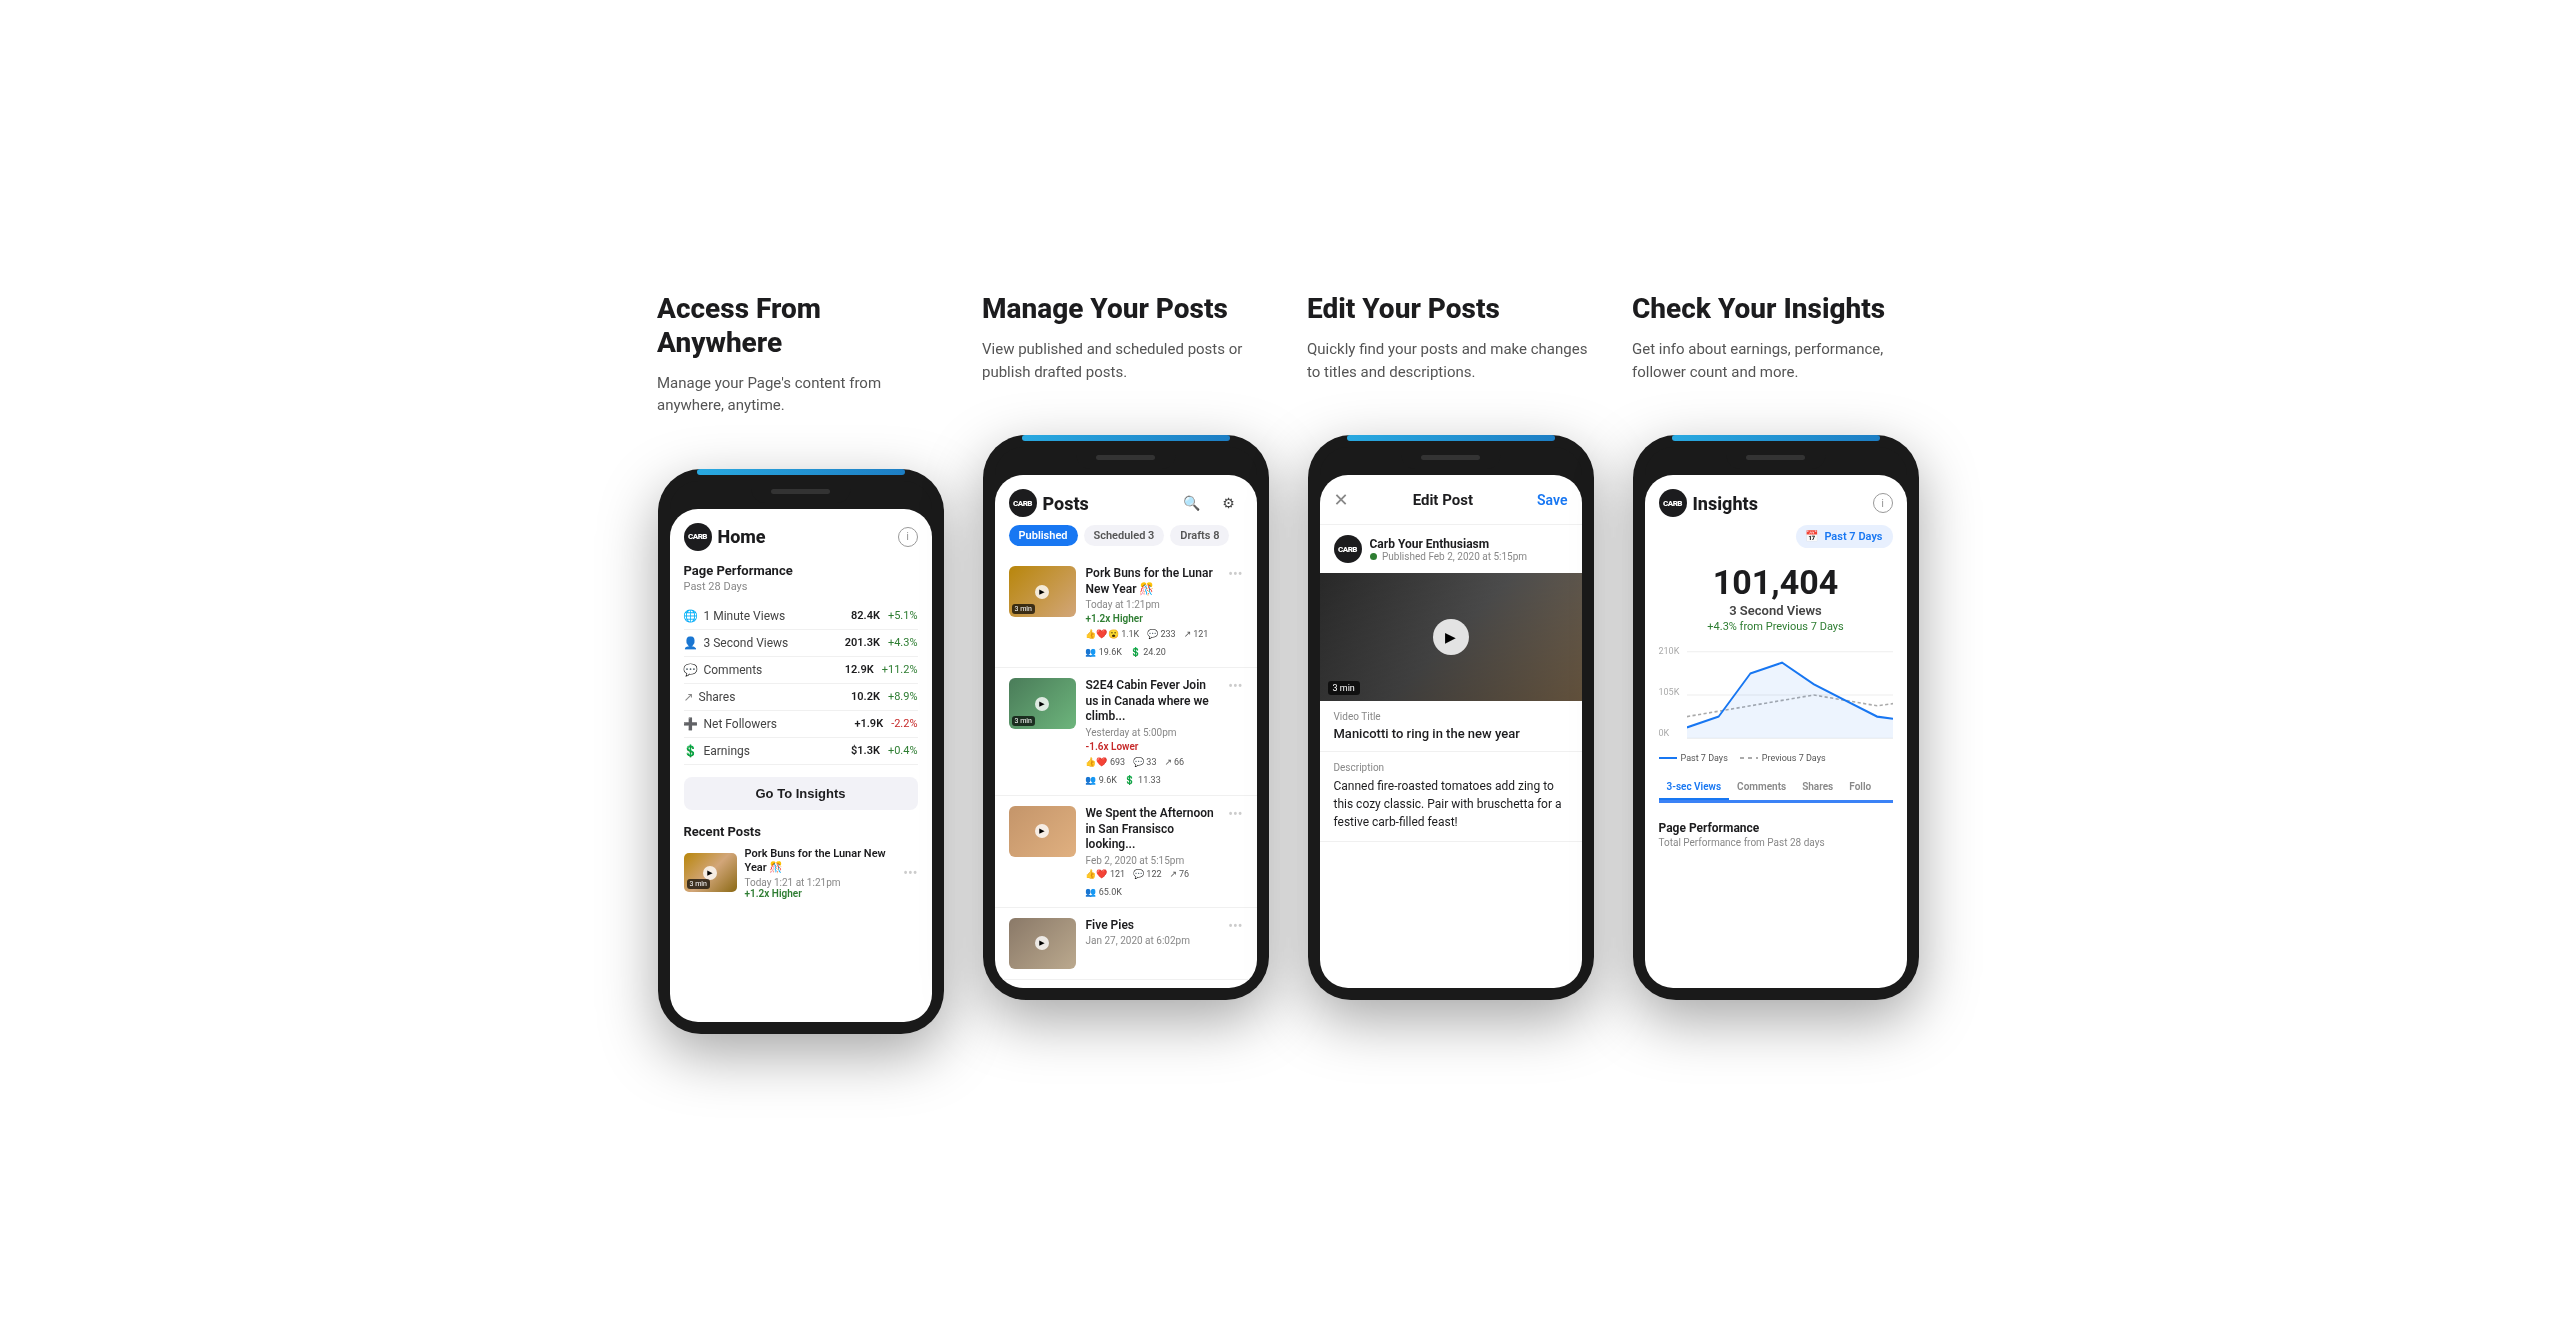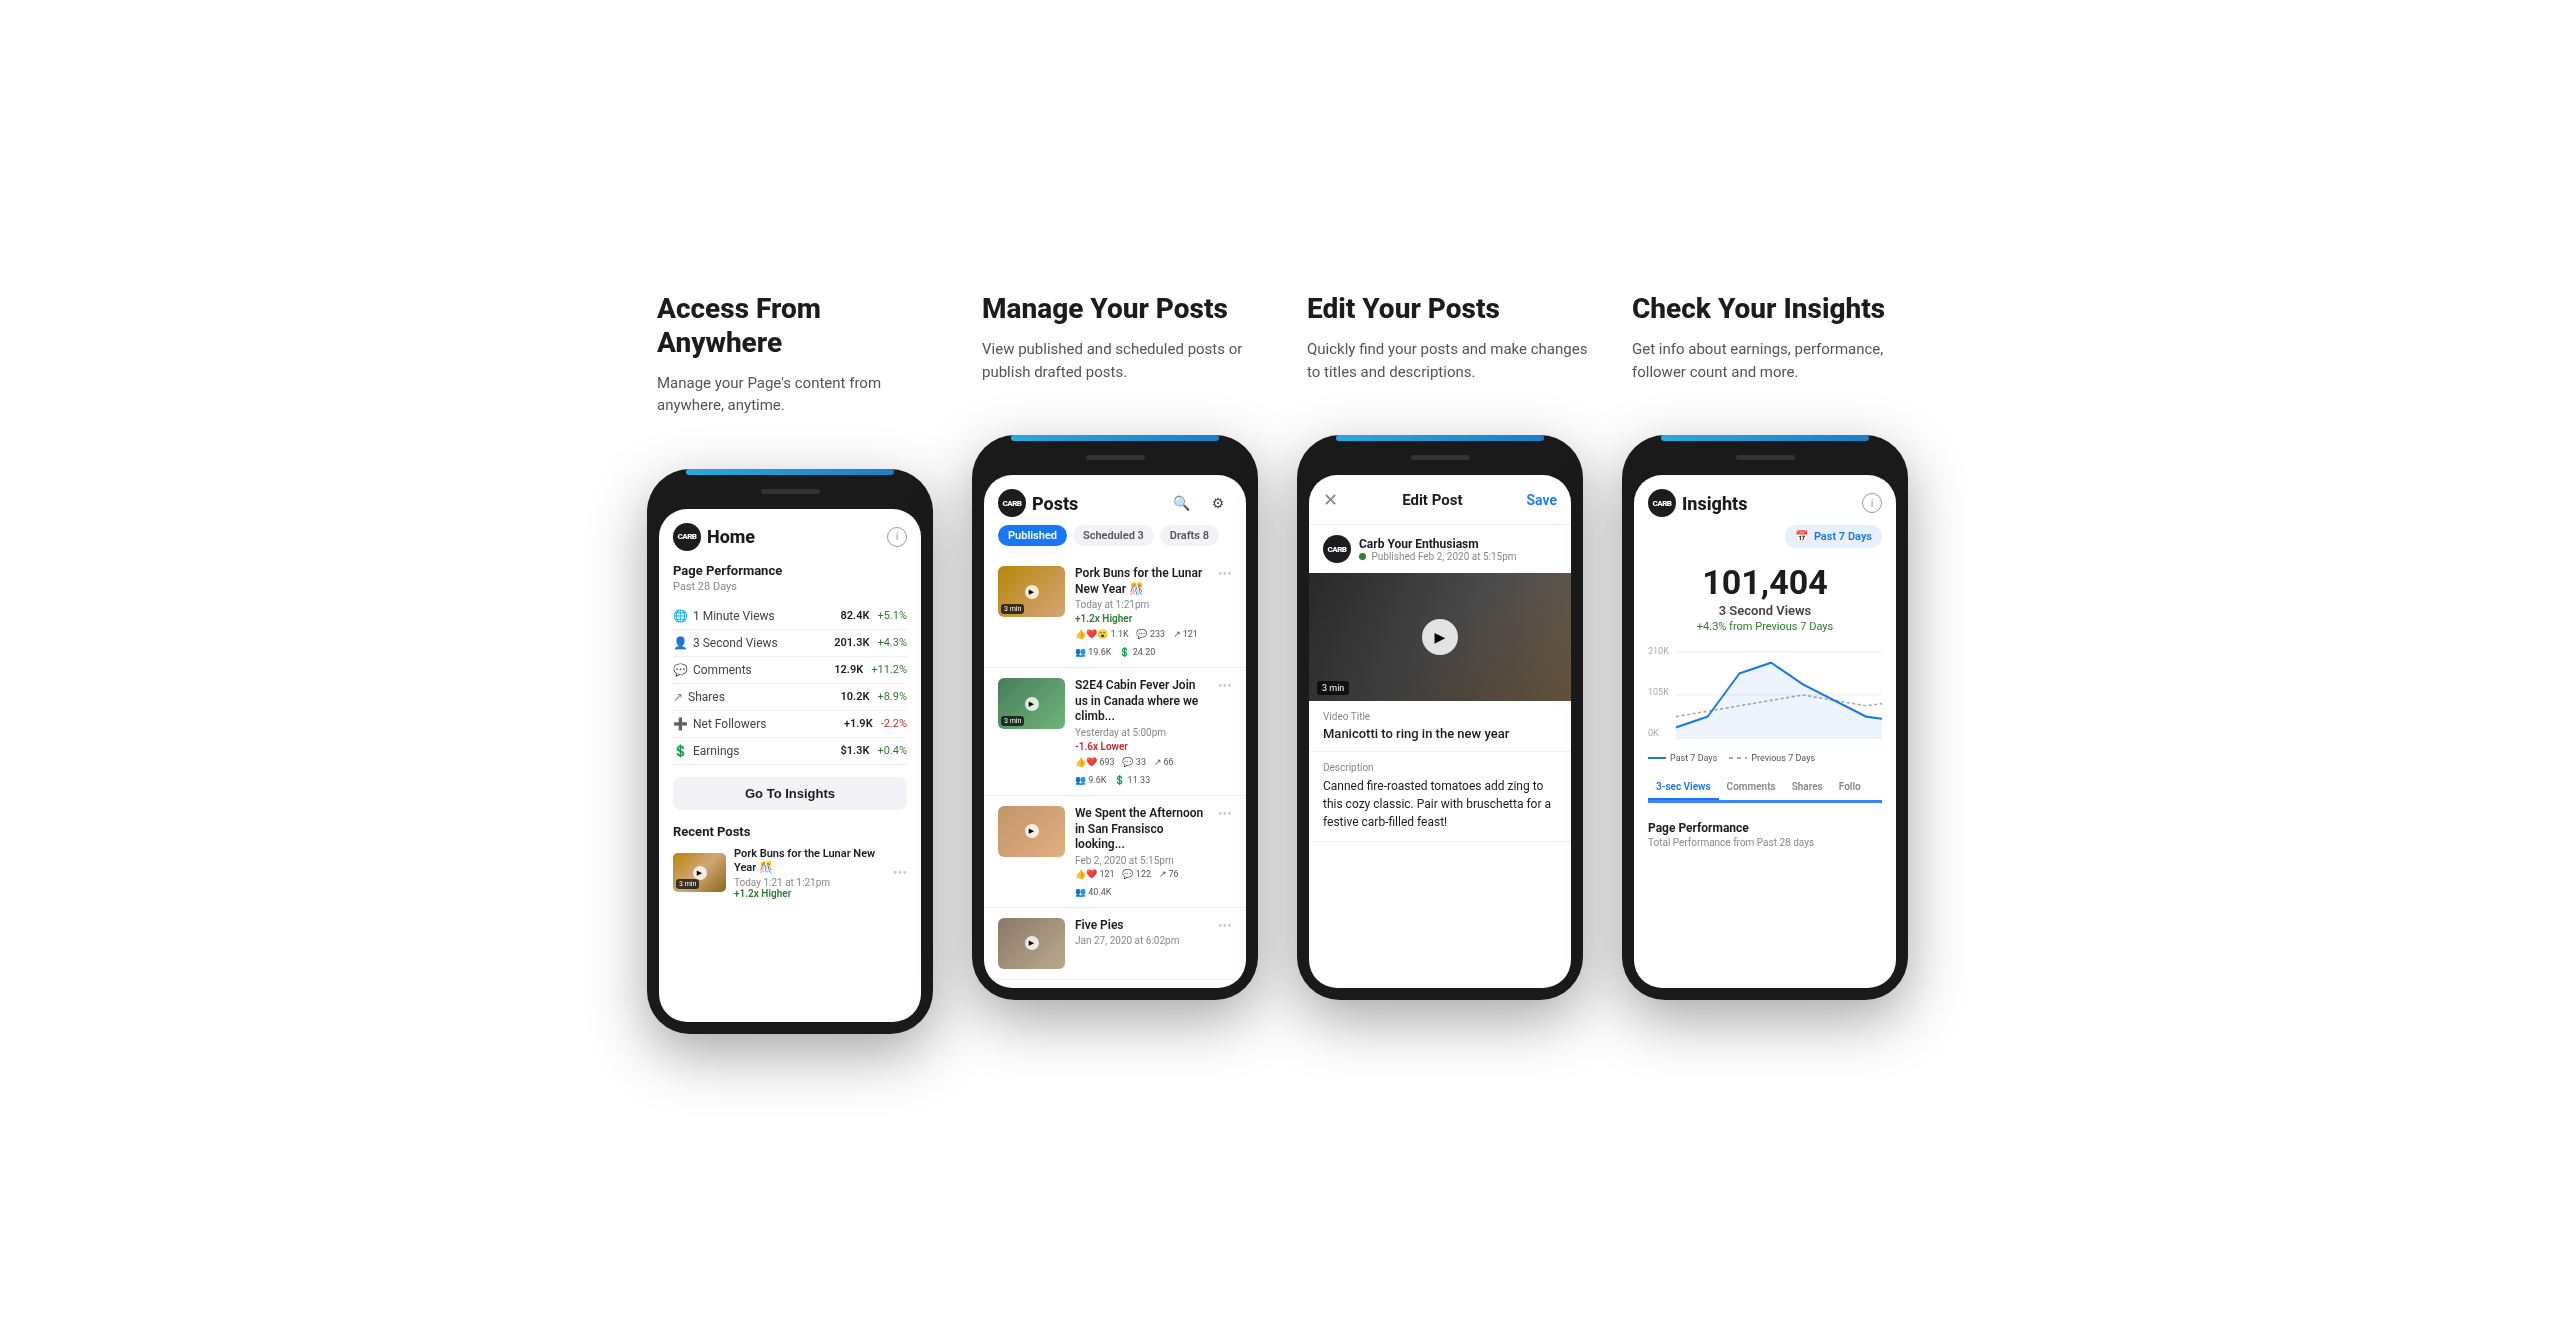--- a/index.html
+++ b/index.html
@@ -44,6 +44,7 @@
     .phone-wrapper {
       width: 100%;
       display: flex;
+      justify-content: center;
       margin-top: 28px;
     }
     .phone {

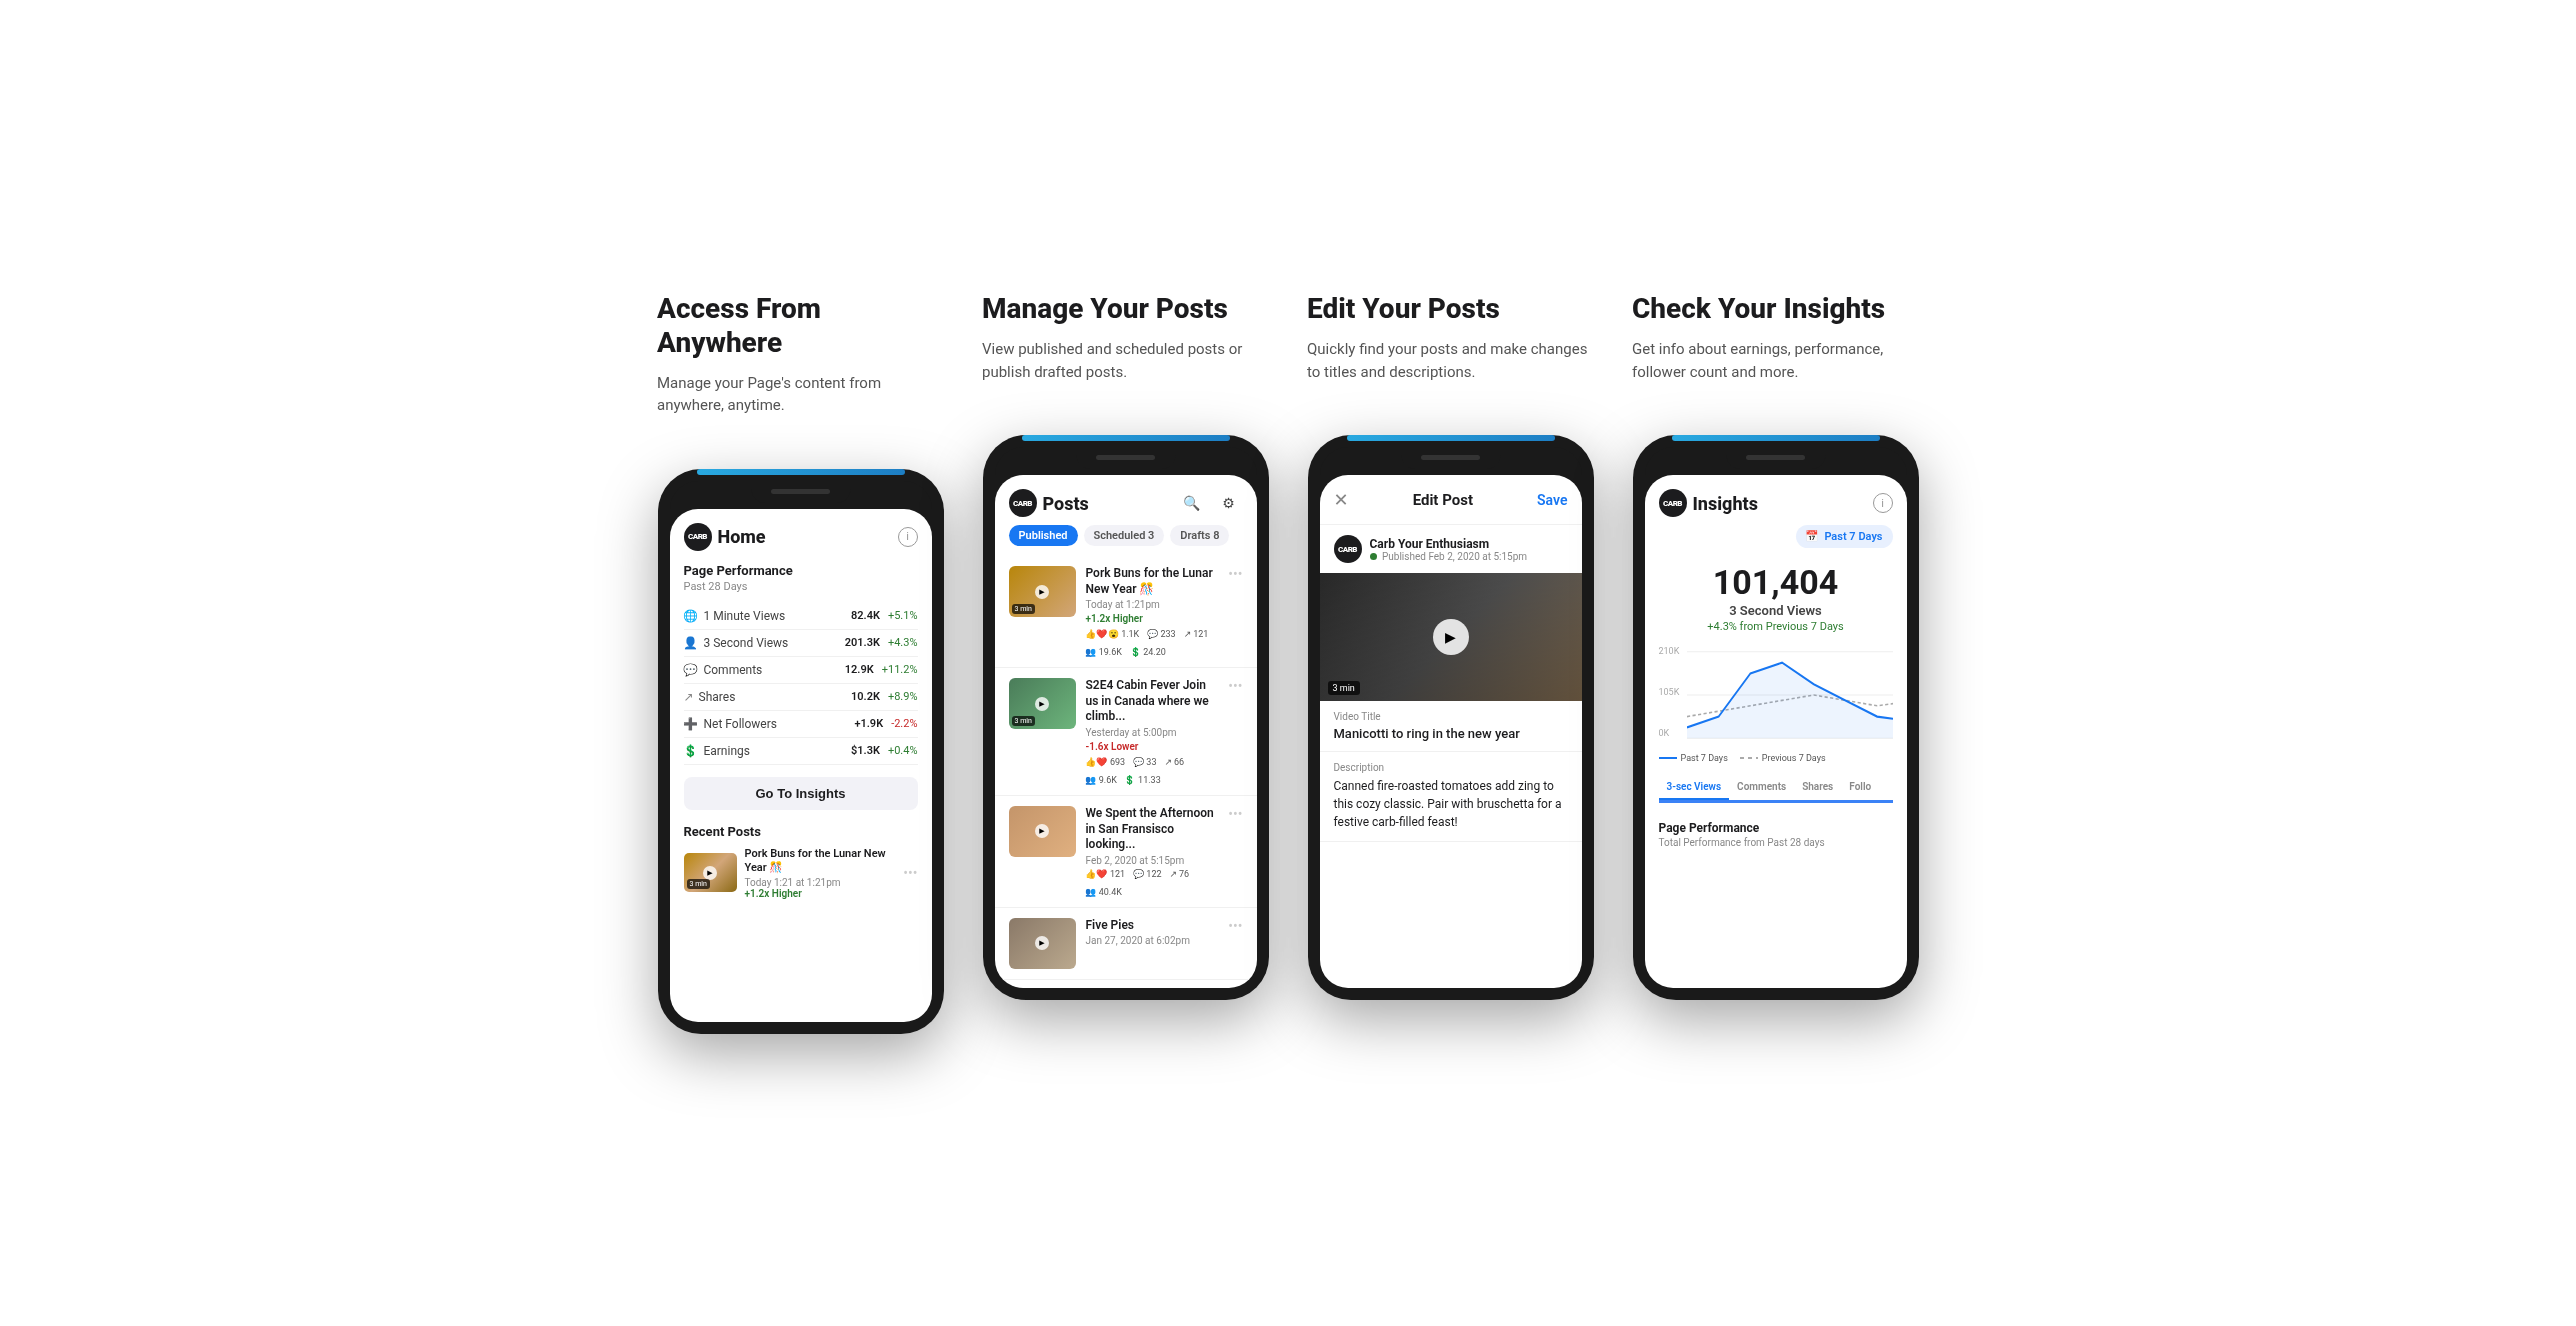--- a/index.html
+++ b/index.html
@@ -808,7 +808,7 @@
                   </div>
                   <div class="post-stat-group">
                     <span>👥</span>
-                    <span>40.4K</span>
+                    <span>65.0K</span>
                   </div>
                 </div>
               </div>

